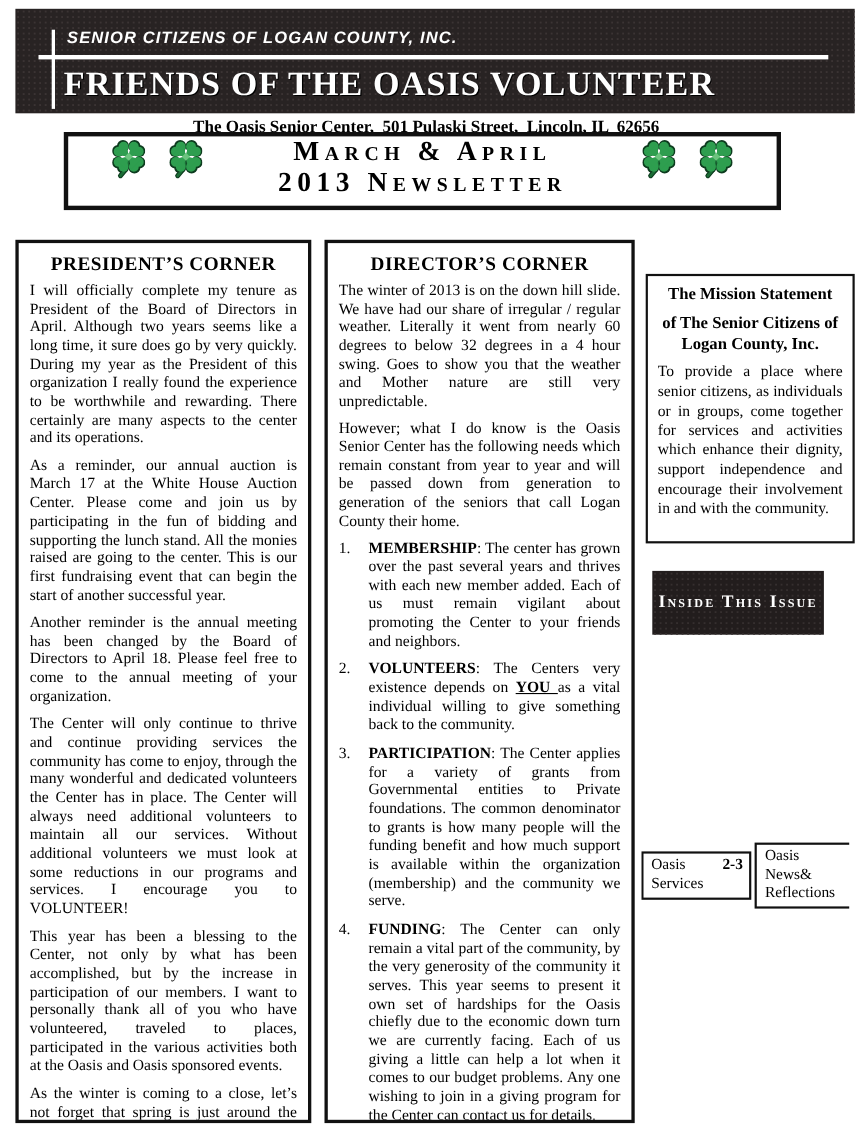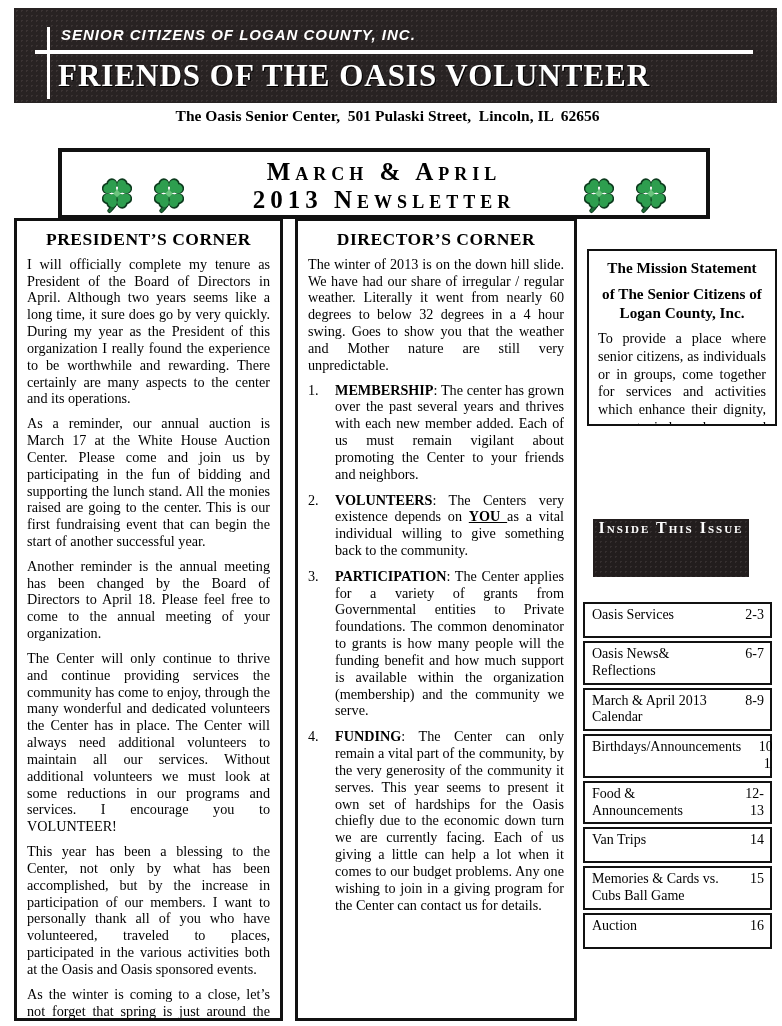--- a/index.html
+++ b/index.html
@@ -40,9 +40,9 @@
 
   
   .issue-box {
-    position:absolute; left:58px; top:148px; width:652px; height:71px;
+    position:absolute; left:58px; top:120px; width:652px; height:71px;
     border:4px solid #111; background:#fff;
-    display:flex; align-items:flex-end; justify-content:space-between;
+    display:flex; align-items:flex-start; justify-content:space-between;
     padding:0 40px;
   }
   .clover-pair { display:flex; gap:22px; }

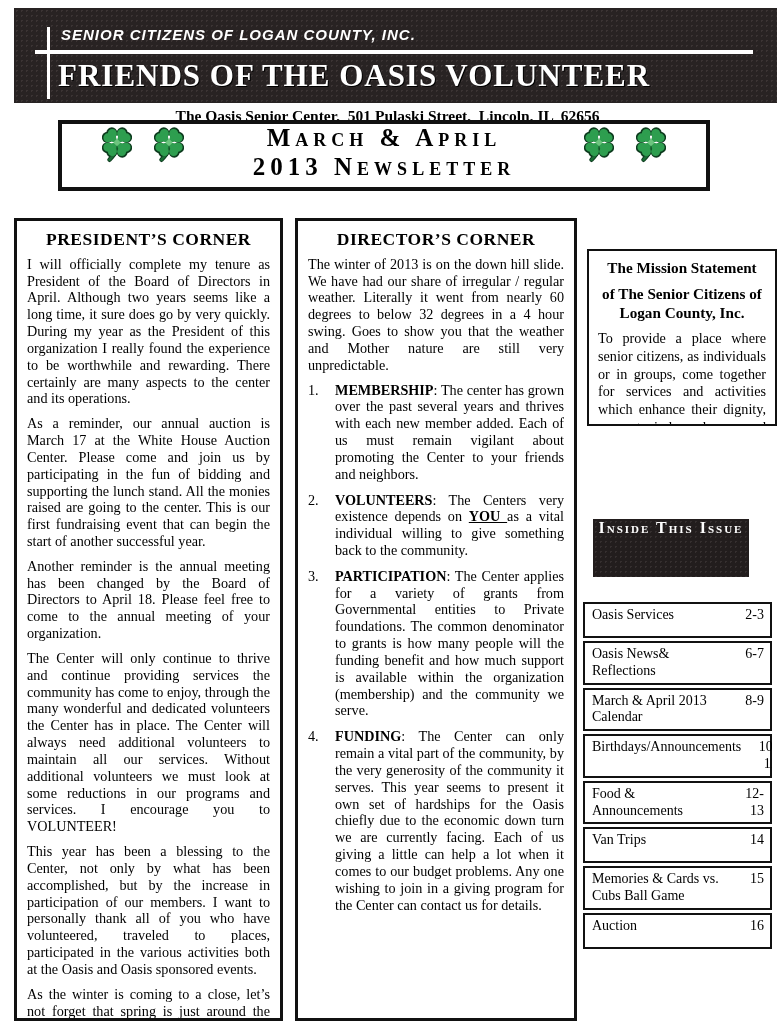--- a/index.html
+++ b/index.html
@@ -76,7 +76,7 @@
 
   
   .mission-box {
-    position:absolute; left:587px; top:249px; width:190px; height:177px;
+    position:absolute; left:587px; top:249px; width:190px; height:245px;
     border:2px solid #111; background:#fff; padding:7px 9px; overflow:hidden;
   }
   .mission-h { text-align:center; font-weight:bold; font-size:15.2px; line-height:1.25; }

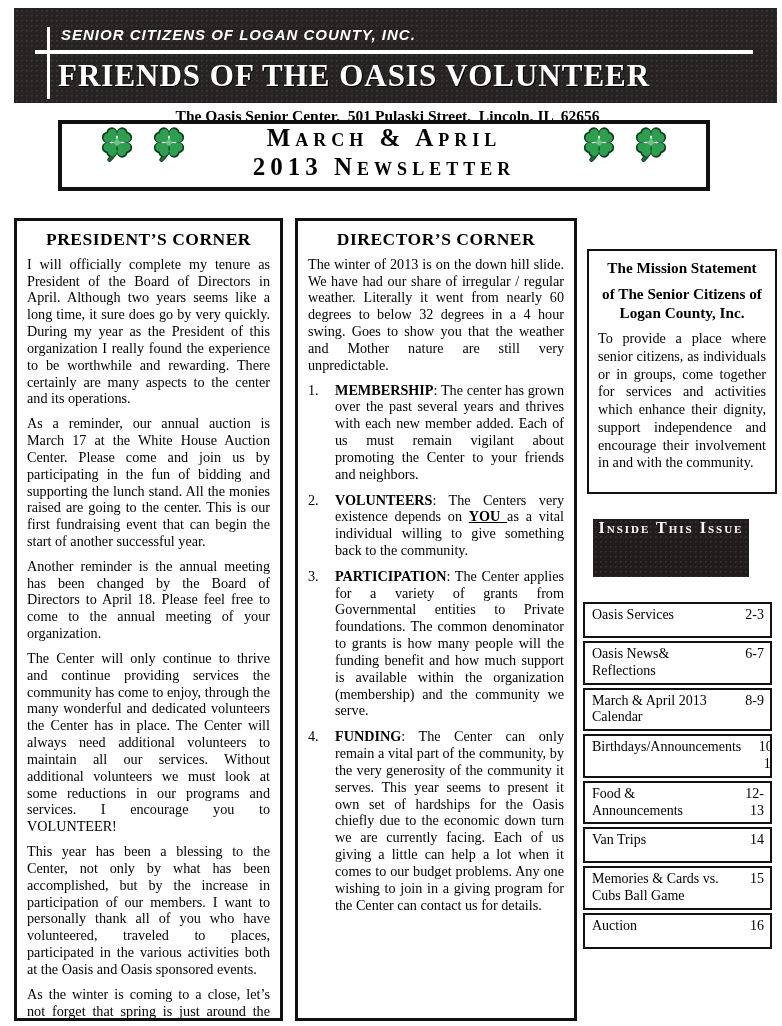--- a/index.html
+++ b/index.html
@@ -339,6 +339,7 @@
     <h2>DIRECTOR’S CORNER</h2>
     <div id="dir-paras">
         <p>The winter of 2013 is on the down hill slide. We have had our share of irregular / regular weather. Literally it went from nearly 60 degrees to below 32 degrees in a 4 hour swing. Goes to show you that the weather and Mother nature are still very unpredictable.</p>
+        <p>However; what I do know is the Oasis Senior Center has the following needs which remain constant from year to year and will be passed down from generation to generation of the seniors that call Logan County their home.</p>
       </div>
     <ol class="dir-list" id="dir-list">
         <li class="dir-item">

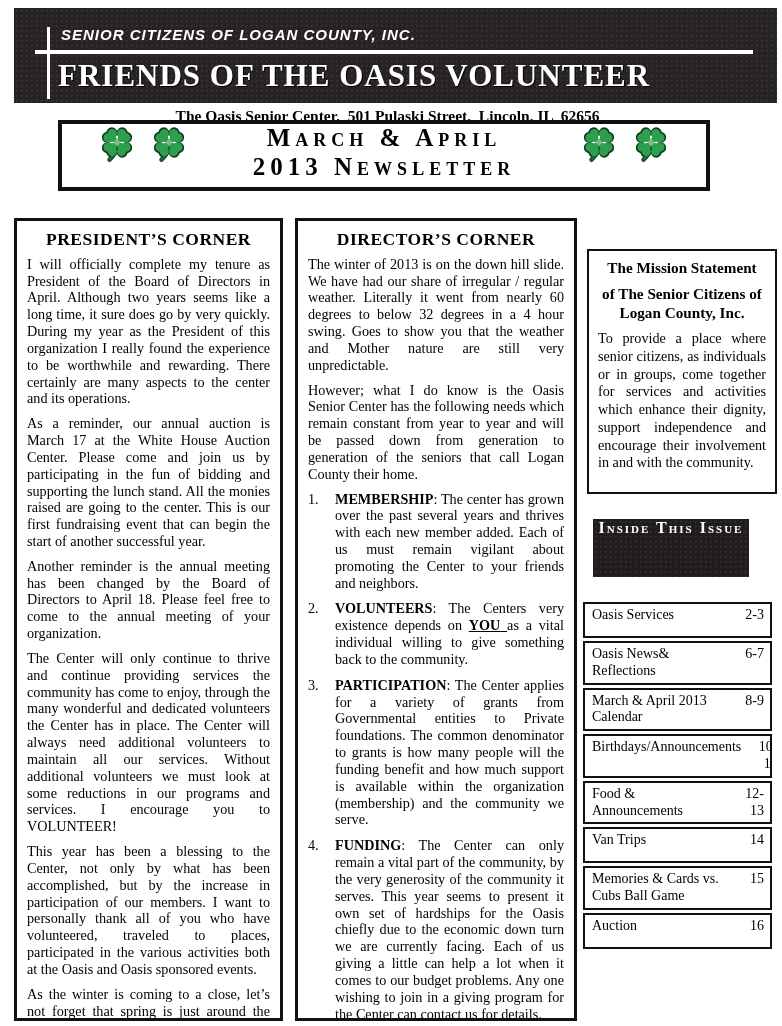--- a/index.html
+++ b/index.html
@@ -88,7 +88,7 @@
     background:#221d1d;
     background-image:radial-gradient(#352f2f 1px, transparent 1px);
     background-size:5px 5px;
-    display:flex; justify-content:center;
+    display:flex; align-items:center; justify-content:center;
   }
   .inside-box span {
     color:#fff; font-variant:small-caps; font-weight:bold;

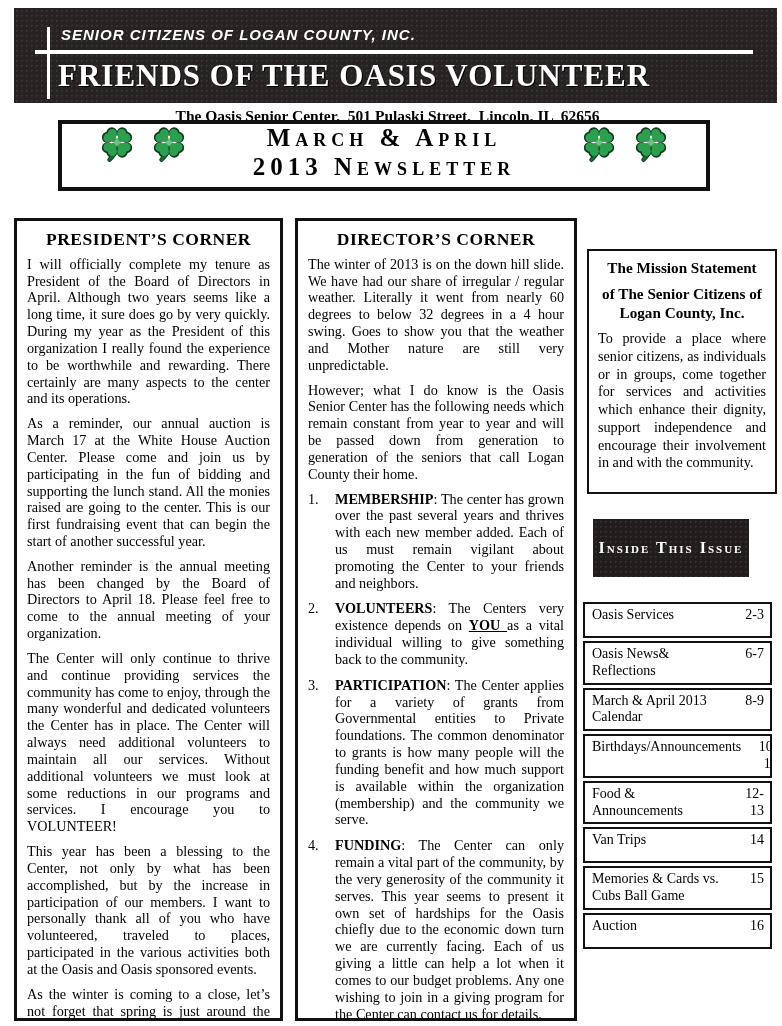--- a/index.html
+++ b/index.html
@@ -97,7 +97,7 @@
 
   .toc {
     position:absolute; left:583px; top:602px; width:189px; height:388px;
-    display:flex; flex-direction:column; gap:3px; overflow:hidden;
+    display:flex; flex-direction:row; gap:3px; overflow:hidden;align-items:center;
   }
   .toc-row {
     border:2px solid #111; background:#fff;

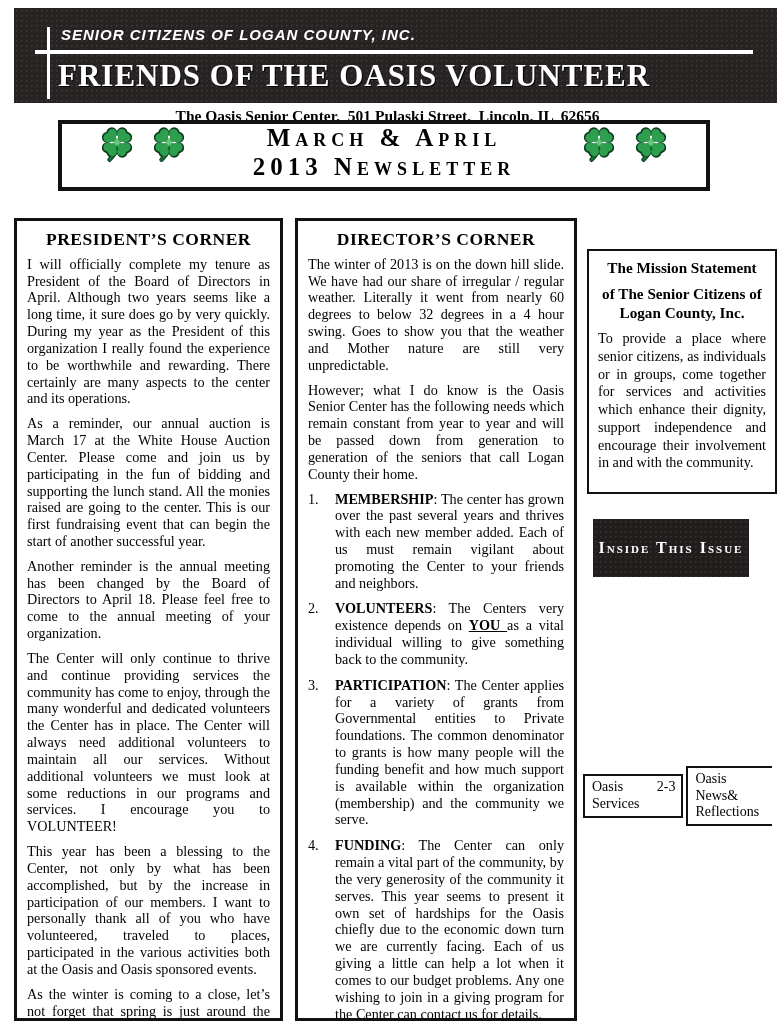--- a/index.html
+++ b/index.html
@@ -105,7 +105,7 @@
     min-height:36px; font-size:14px; line-height:1.2;
   }
   .toc-title { flex:1; padding-right:6px; }
-  .toc-pages { flex:0 0 30px; font-weight:normal; text-align:right; }
+  .toc-pages { flex:0 0 30px; font-weight:bold; text-align:right; }
 
   .clover { display:block; }
 </style>

